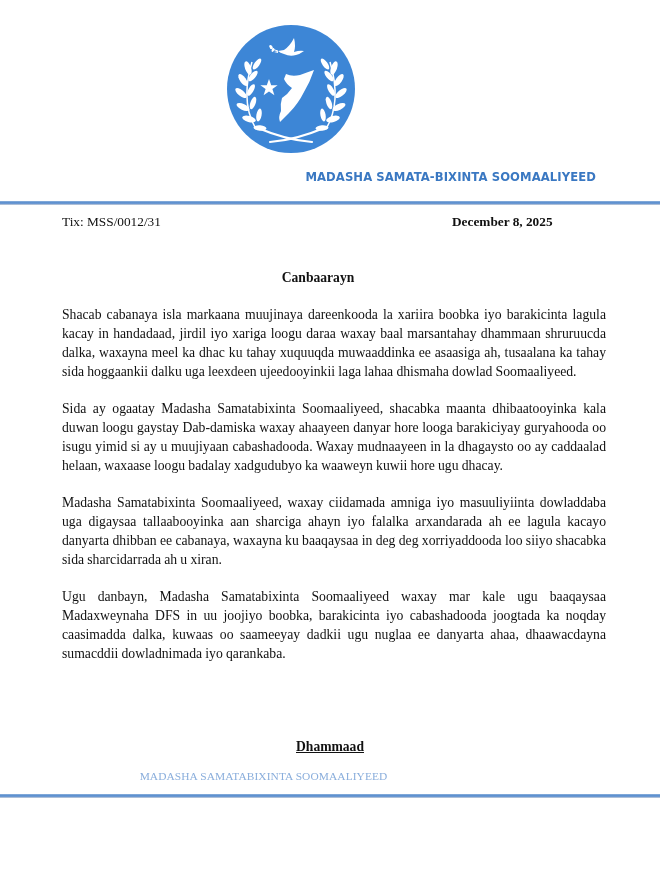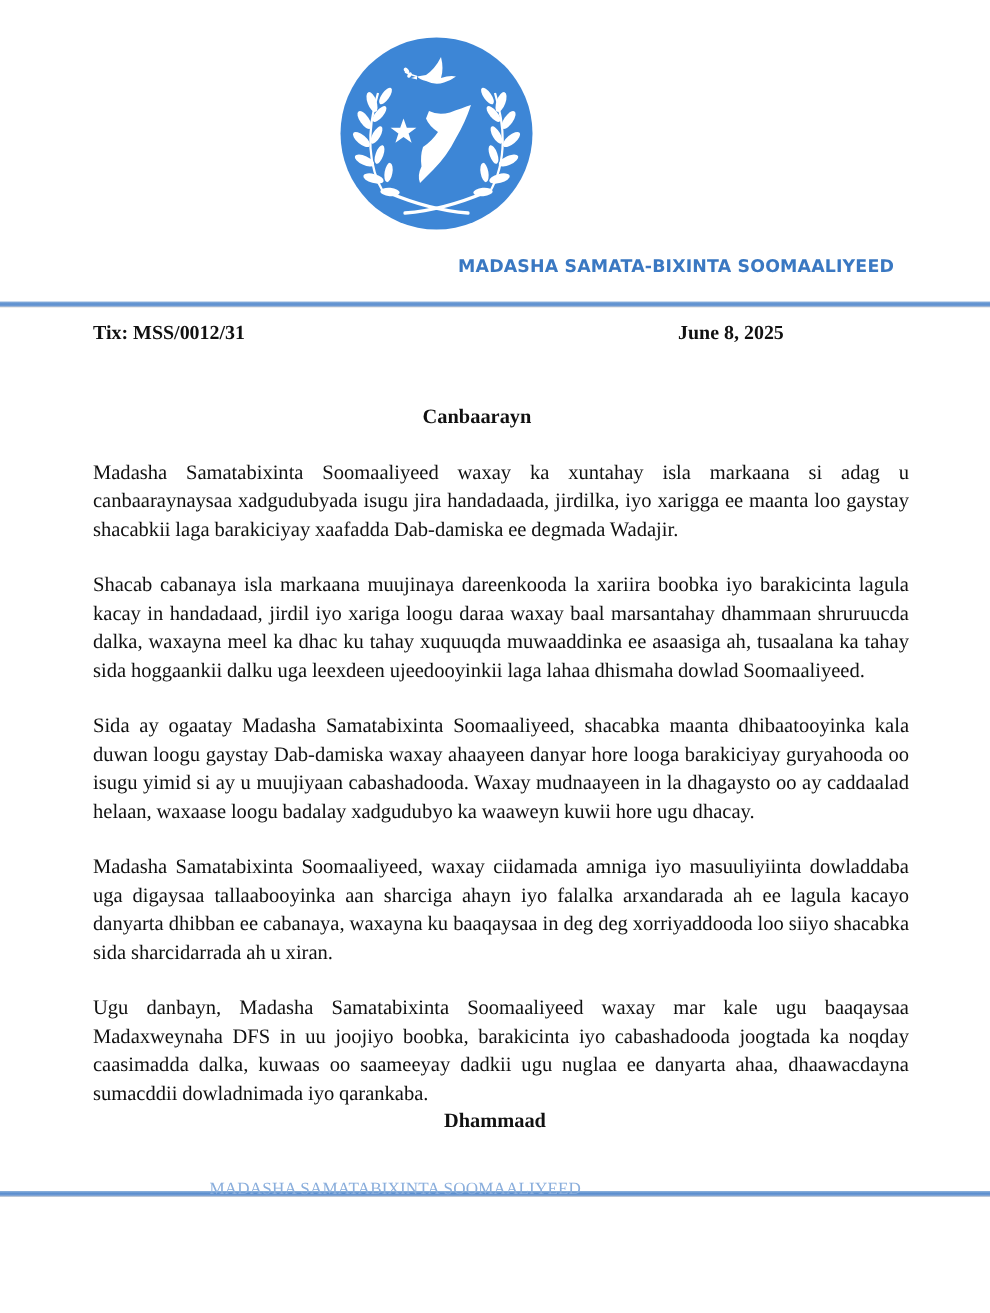--- a/index.html
+++ b/index.html
@@ -47,7 +47,7 @@
       position: absolute;
       left: 62px;
       top: 214px;
-      font-weight: bold;
+      font-weight: normal;
       font-size: 13.3px;
     }
     .date {

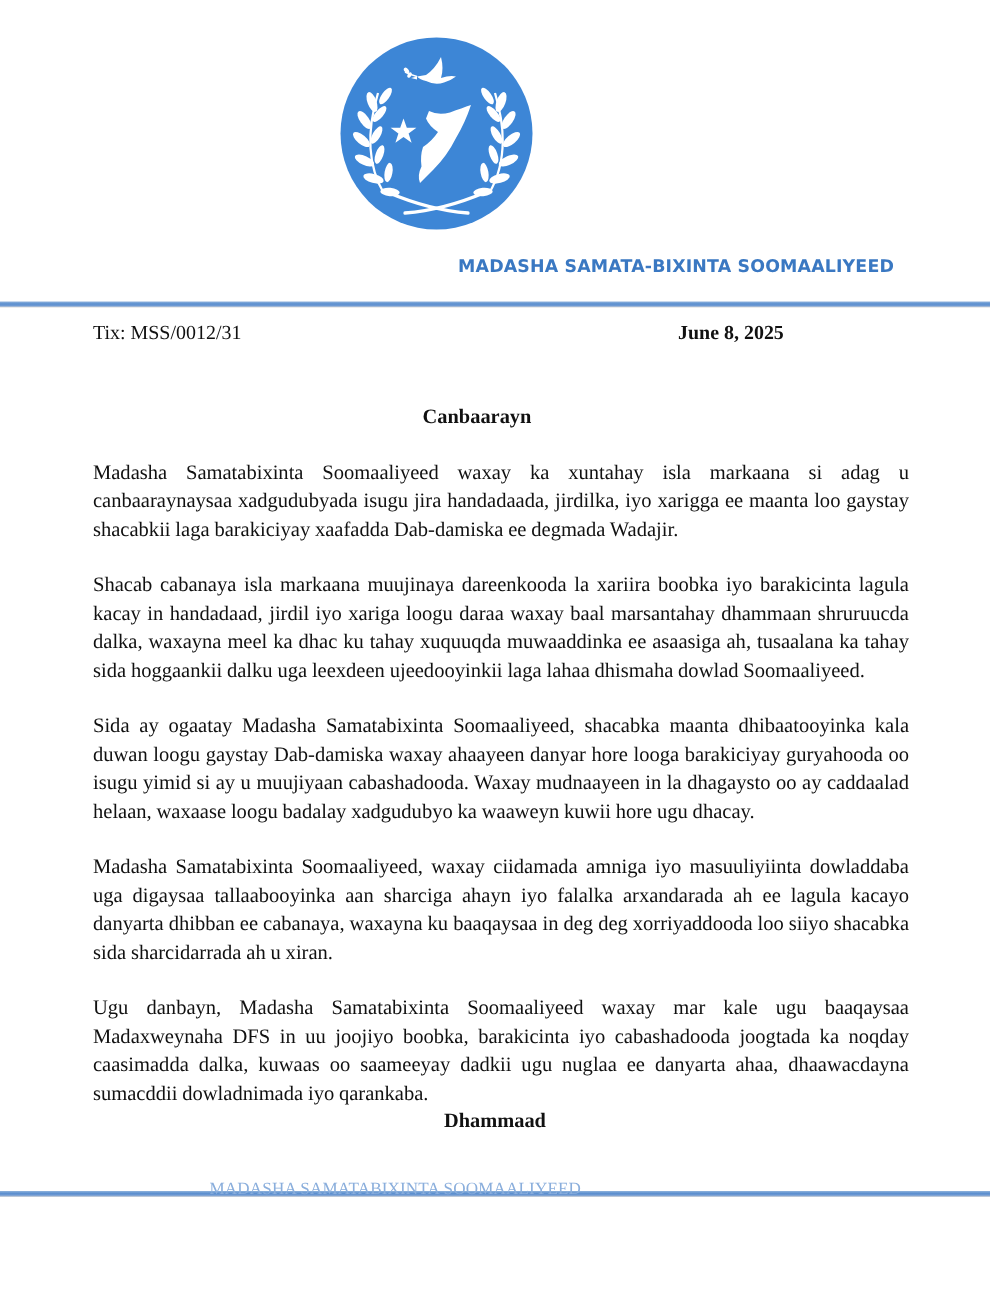--- a/index.html
+++ b/index.html
@@ -160,7 +160,7 @@
 <div class="rule top"></div>
 
 <div class="ref">Tix: MSS/0012/31</div>
-<div class="date">June 8, 2025</div>
+<div class="date">December 8, 2025</div>
 
 <div class="title">Canbaarayn</div>
 

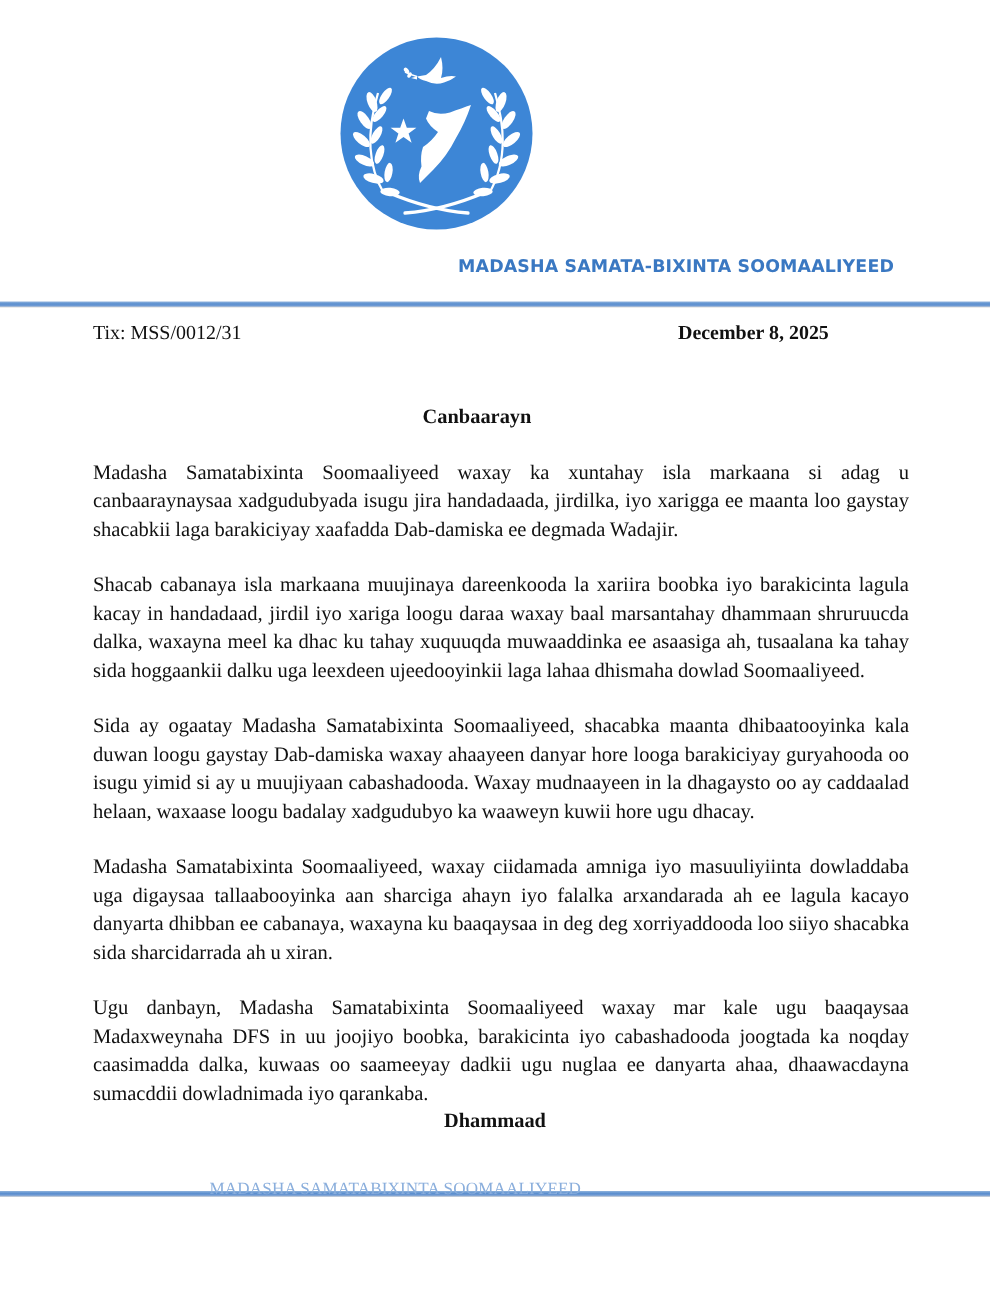--- a/index.html
+++ b/index.html
@@ -165,7 +165,6 @@
 <div class="title">Canbaarayn</div>
 
 <div class="body-text">
-  <p class="para">Madasha Samatabixinta Soomaaliyeed waxay ka xuntahay isla markaana si adag u canbaaraynaysaa xadgudubyada isugu jira handadaada, jirdilka, iyo xarigga ee maanta loo gaystay shacabkii laga barakiciyay xaafadda Dab-damiska ee degmada Wadajir.</p>
   <p class="para">Shacab cabanaya isla markaana muujinaya dareenkooda la xariira boobka iyo barakicinta lagula kacay in handadaad, jirdil iyo xariga loogu daraa waxay baal marsantahay dhammaan shruruucda dalka, waxayna meel ka dhac ku tahay xuquuqda muwaaddinka ee asaasiga ah, tusaalana ka tahay sida hoggaankii dalku uga leexdeen ujeedooyinkii laga lahaa dhismaha dowlad Soomaaliyeed.</p>
   <p class="para">Sida ay ogaatay Madasha Samatabixinta Soomaaliyeed, shacabka maanta dhibaatooyinka kala duwan loogu gaystay Dab-damiska waxay ahaayeen danyar hore looga barakiciyay guryahooda oo isugu yimid si ay u muujiyaan cabashadooda. Waxay mudnaayeen in la dhagaysto oo ay caddaalad helaan, waxaase loogu badalay xadgudubyo ka waaweyn kuwii hore ugu dhacay.</p>
   <p class="para">Madasha Samatabixinta Soomaaliyeed, waxay ciidamada amniga iyo masuuliyiinta dowladdaba uga digaysaa tallaabooyinka aan sharciga ahayn iyo falalka arxandarada ah ee lagula kacayo danyarta dhibban ee cabanaya, waxayna ku baaqaysaa in deg deg xorriyaddooda loo siiyo shacabka sida sharcidarrada ah u xiran.</p>

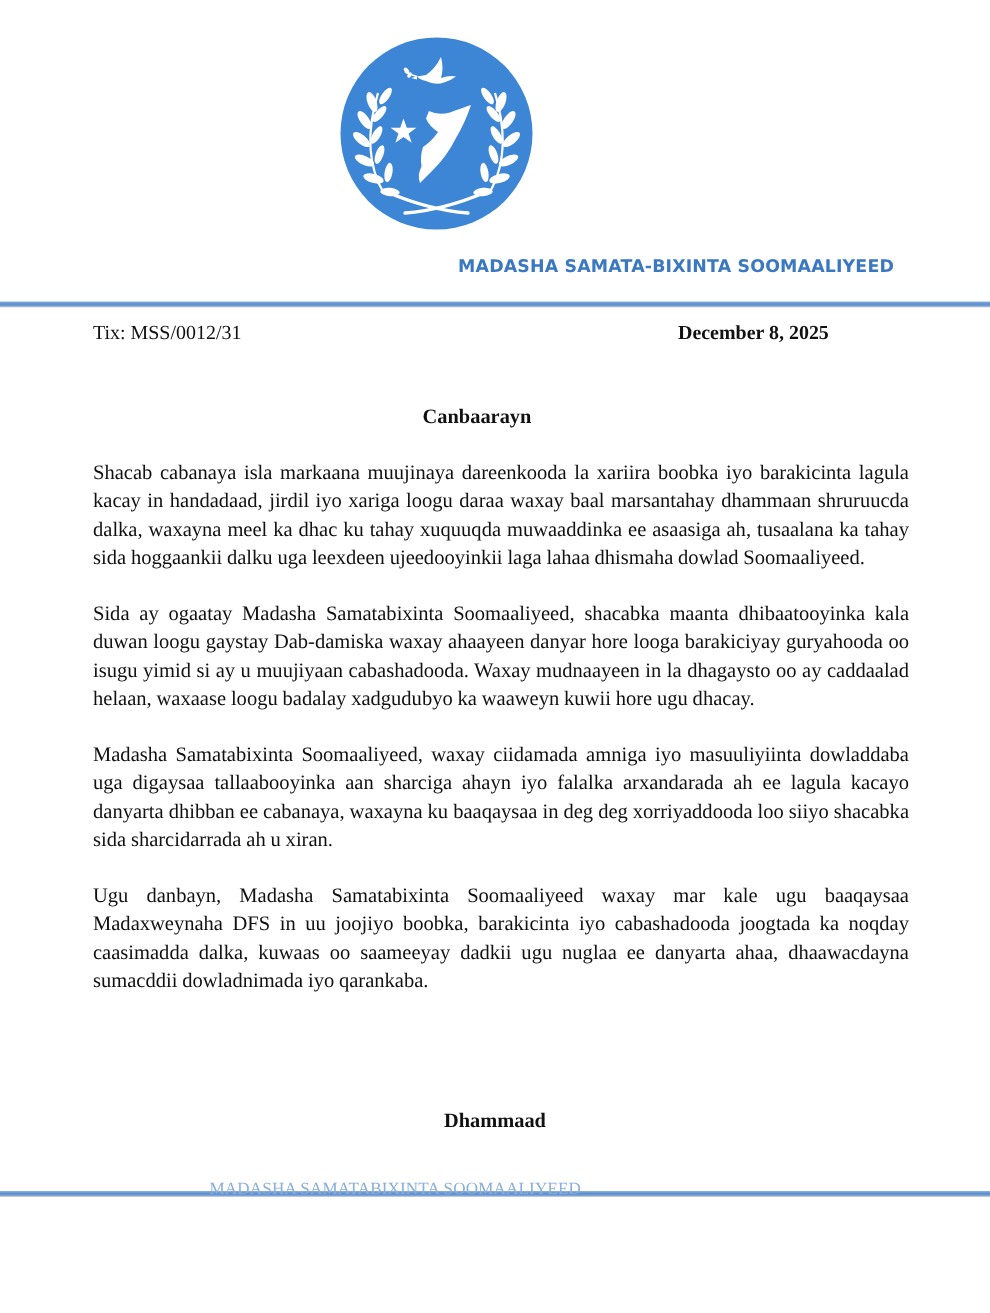--- a/index.html
+++ b/index.html
@@ -87,6 +87,7 @@
       text-align: center;
       font-weight: bold;
       font-size: 13.6px;
+      text-decoration: underline;
     }
     .footer {
       position: absolute;

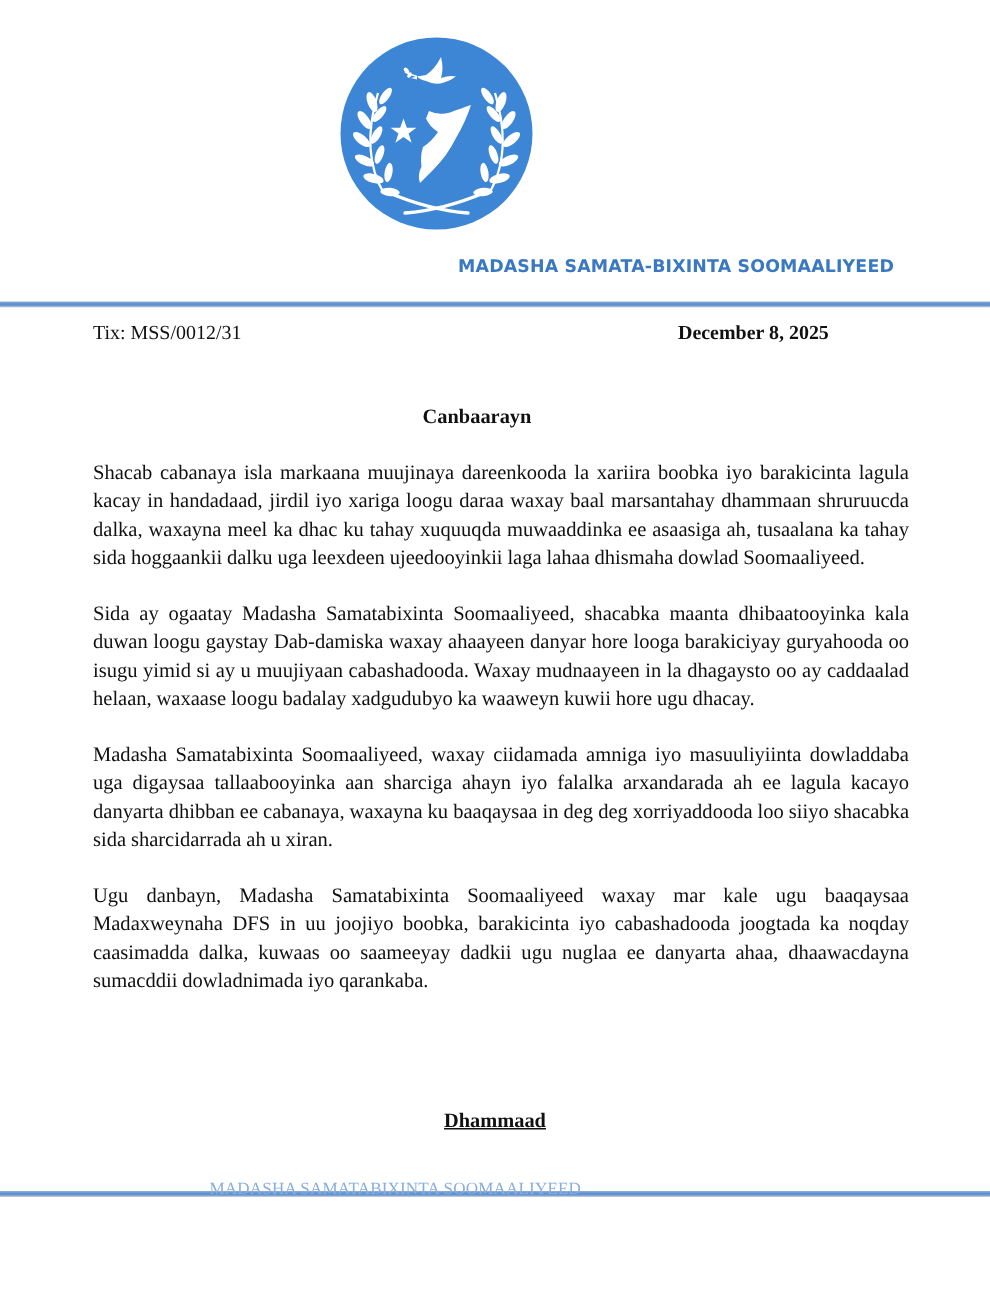--- a/index.html
+++ b/index.html
@@ -93,7 +93,7 @@
       position: absolute;
       left: 0;
       width: 527px;
-      top: 787px;
+      top: 770px;
       text-align: center;
       font-size: 11.4px;
       color: #8aaedc;

